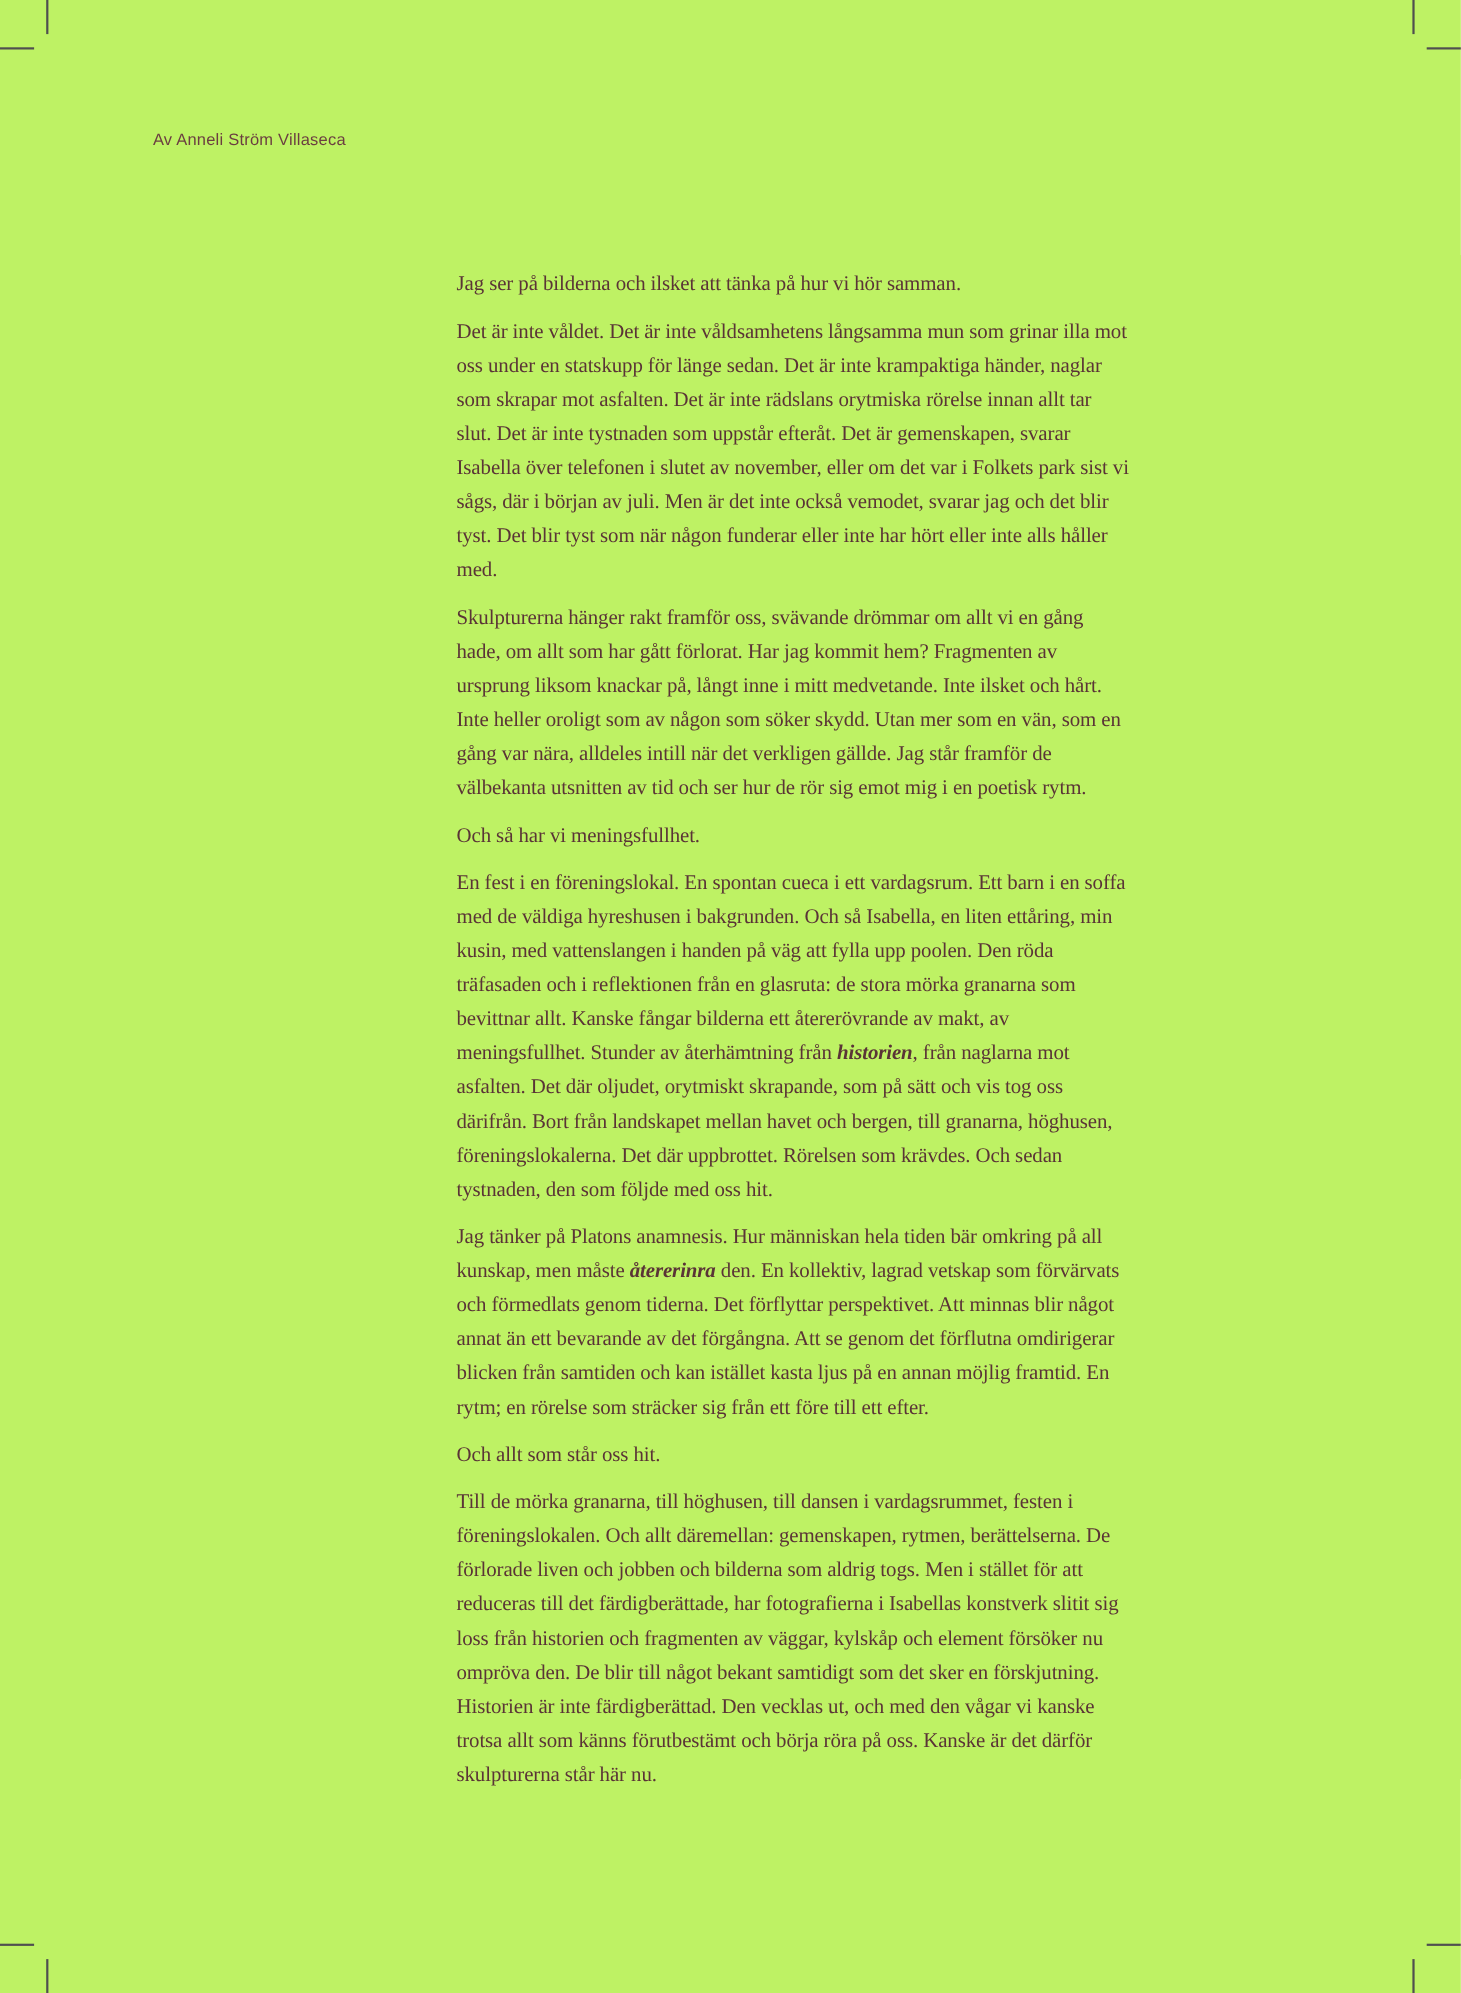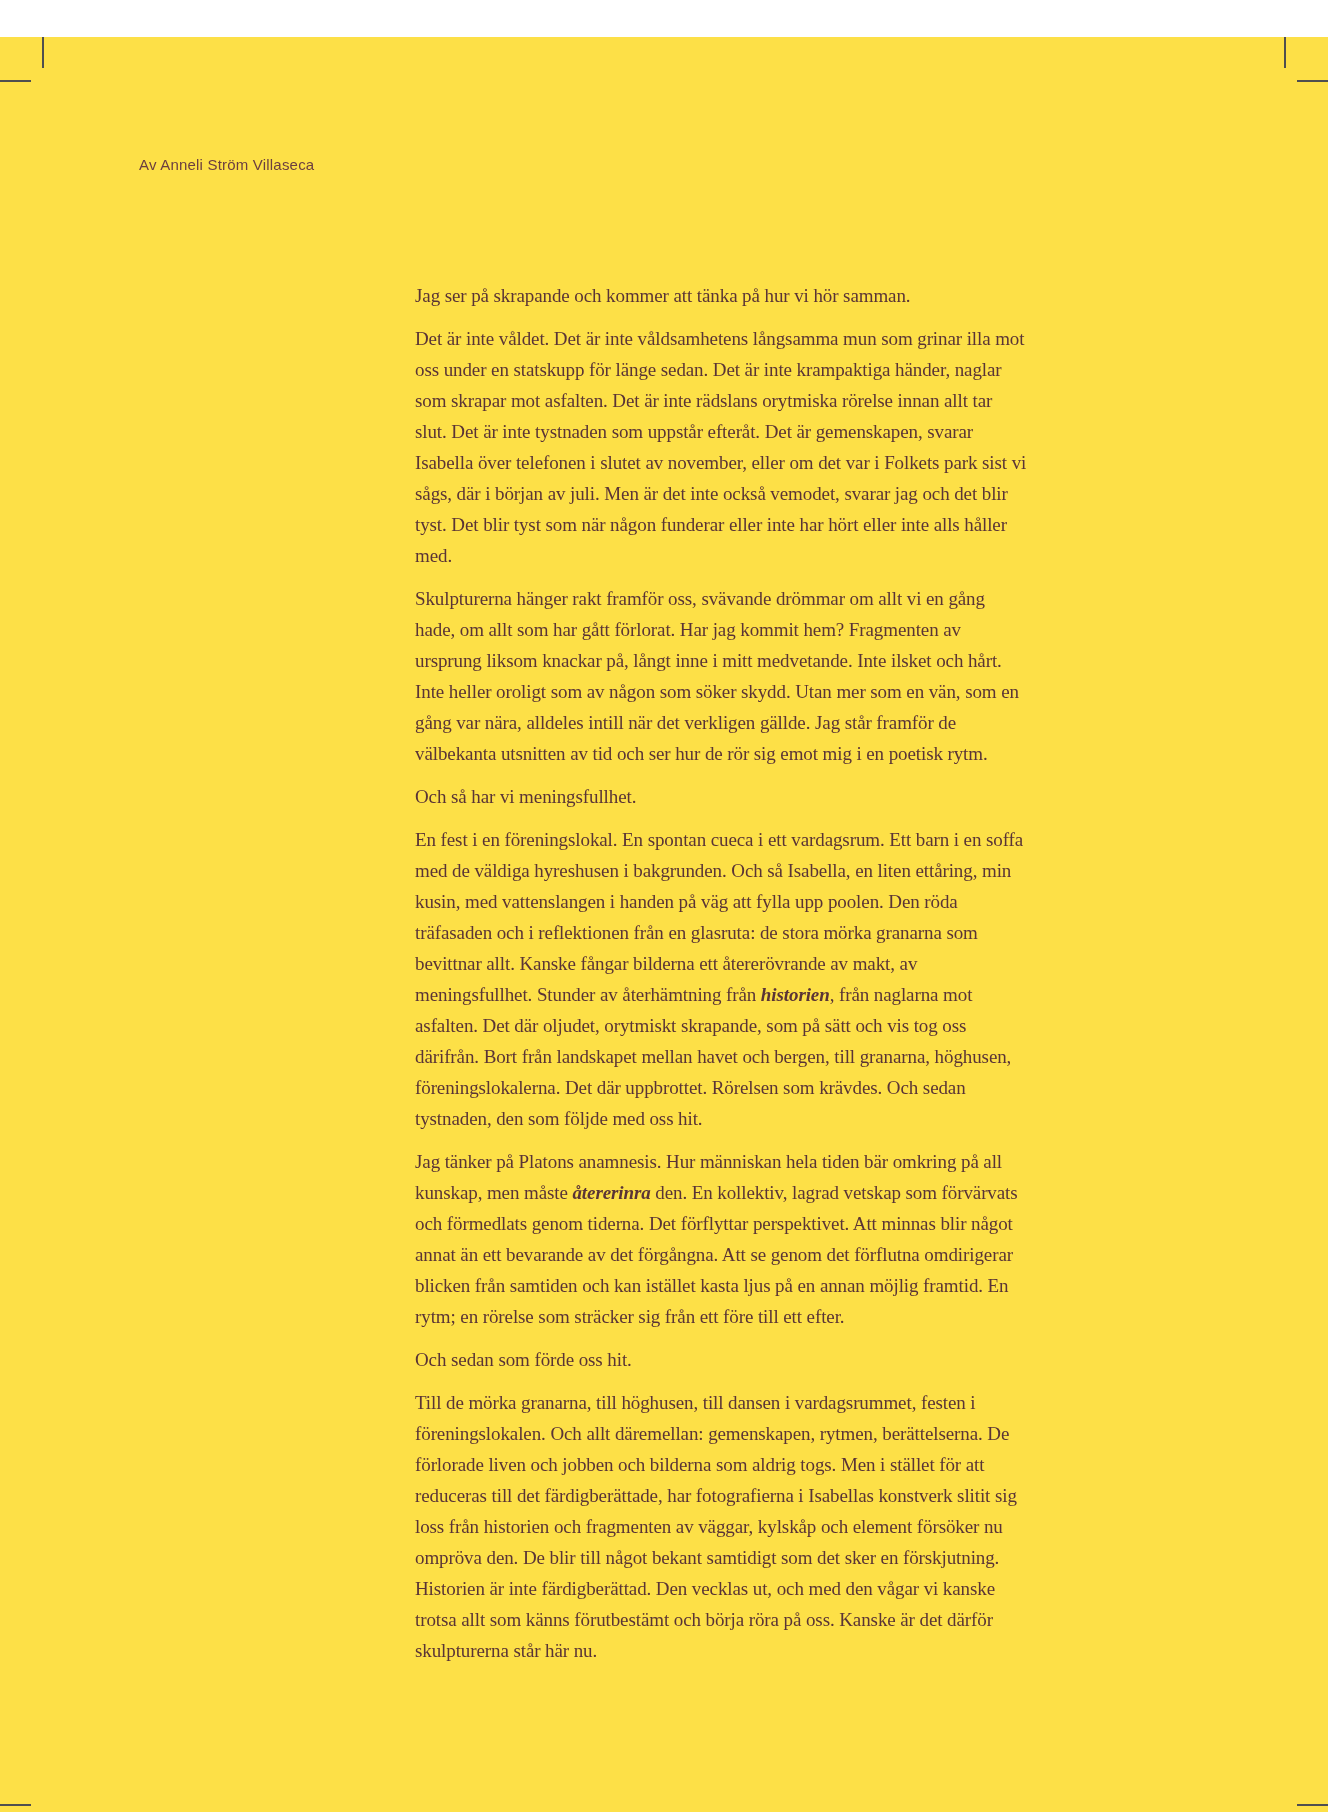--- a/index.html
+++ b/index.html
@@ -18,8 +18,7 @@
   .page {
     position: absolute;
     inset: 0;
-    background: #fde047;
-    margin-top: 37px;
+    background: #bef264;
   }
   
   .crop {

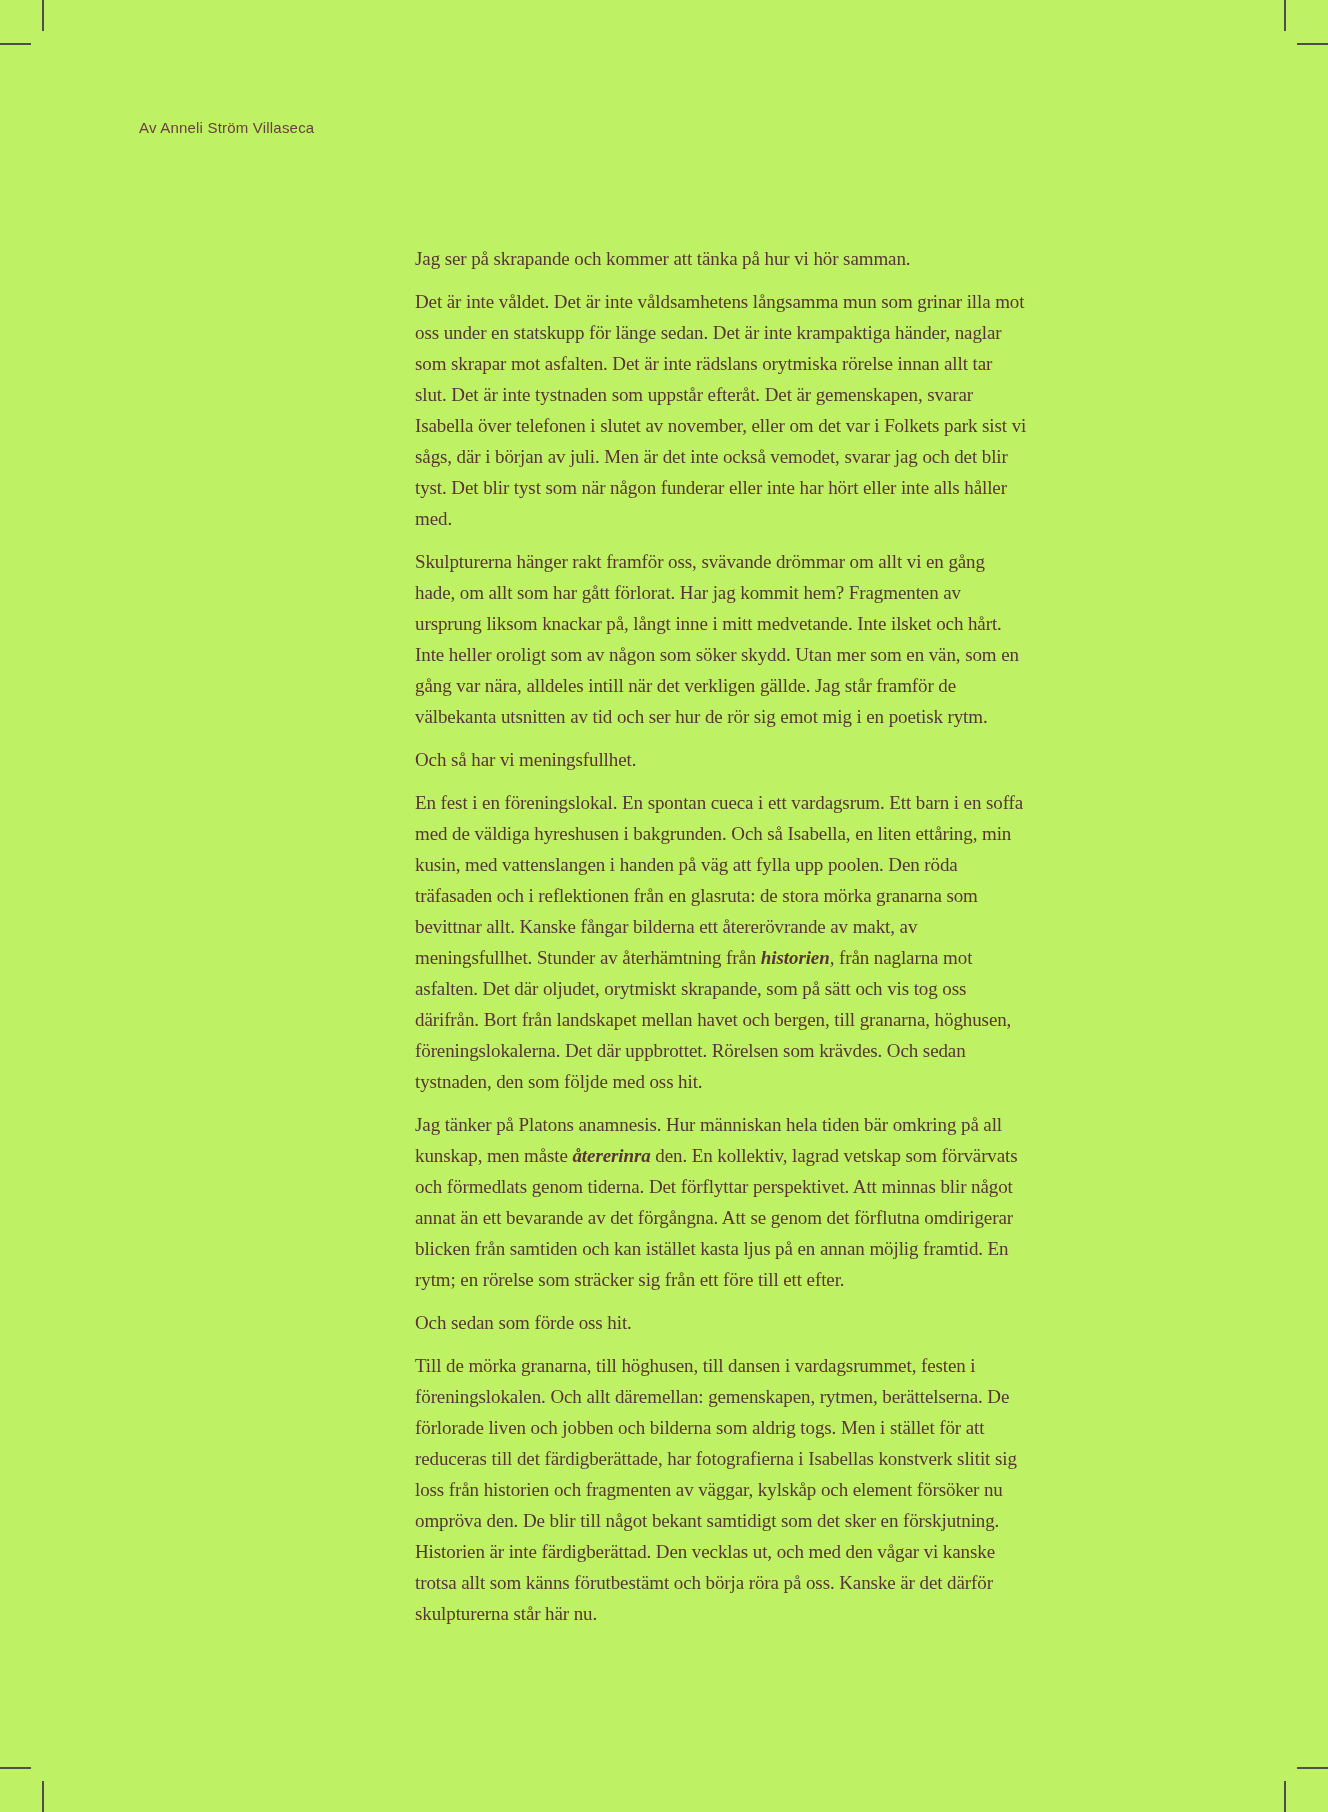--- a/index.html
+++ b/index.html
@@ -84,7 +84,7 @@
   <div class="byline">Av Anneli Ström Villaseca</div>
 
   <div class="article">
-      <p><span>Jag ser på skrapande och kommer att tänka på hur vi hör samman.</span></p>
+      <p><span>Jag ser på bilderna och ilsket att tänka på hur vi hör samman.</span></p>
       <p><span>Det är inte våldet. Det är inte våldsamhetens långsamma mun som grinar illa mot oss under en statskupp för länge sedan. Det är inte krampaktiga händer, naglar som skrapar mot asfalten. Det är inte rädslans orytmiska rörelse innan allt tar slut. Det är inte tystnaden som uppstår efteråt. Det är gemenskapen, svarar Isabella över telefonen i slutet av november, eller om det var i Folkets park sist vi sågs, där i början av juli. Men är det inte också vemodet, svarar jag och det blir tyst. Det blir tyst som när någon funderar eller inte har hört eller inte alls håller med.</span></p>
       <p><span>Skulpturerna hänger rakt framför oss, svävande drömmar om allt vi en gång hade, om allt som har gått förlorat. Har jag kommit hem? Fragmenten av ursprung liksom knackar på, långt inne i mitt medvetande. Inte ilsket och hårt. Inte heller oroligt som av någon som söker skydd. Utan mer som en vän, som en gång var nära, alldeles intill när det verkligen gällde. Jag står framför de välbekanta utsnitten av tid och ser hur de rör sig emot mig i en poetisk rytm.</span></p>
       <p><span>Och så har vi meningsfullhet.</span></p>

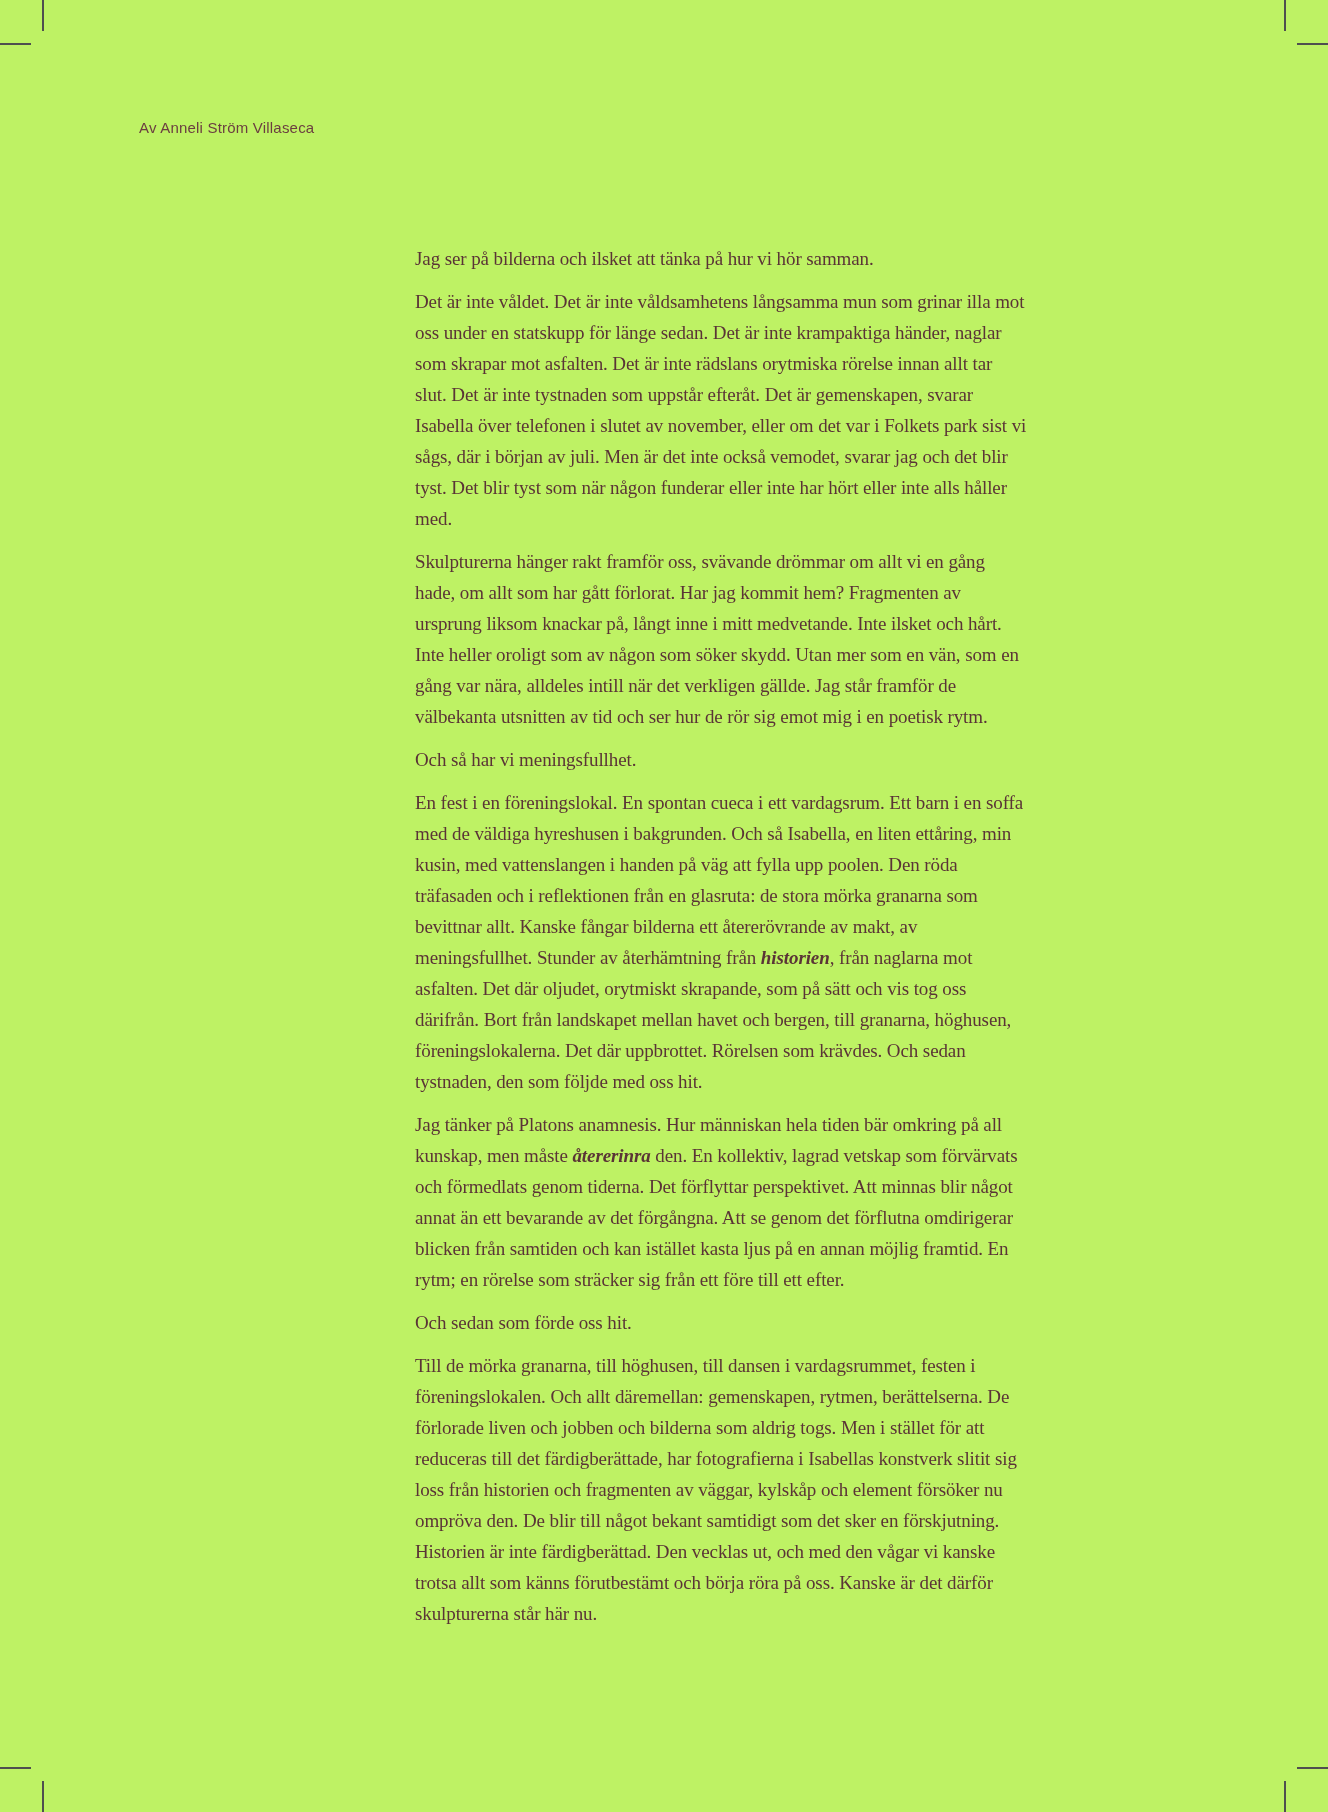--- a/index.html
+++ b/index.html
@@ -90,7 +90,7 @@
       <p><span>Och så har vi meningsfullhet.</span></p>
       <p><span>En fest i en föreningslokal. En spontan cueca i ett vardagsrum. Ett barn i en soffa med de väldiga hyreshusen i bakgrunden. Och så Isabella, en liten ettåring, min kusin, med vattenslangen i handen på väg att fylla upp poolen. Den röda träfasaden och i reflektionen från en glasruta: de stora mörka granarna som bevittnar allt. Kanske fångar bilderna ett återerövrande av makt, av meningsfullhet. Stunder av återhämtning från </span><em>historien</em><span>, från naglarna mot asfalten. Det där oljudet, orytmiskt skrapande, som på sätt och vis tog oss därifrån. Bort från landskapet mellan havet och bergen, till granarna, höghusen, föreningslokalerna. Det där uppbrottet. Rörelsen som krävdes. Och sedan tystnaden, den som följde med oss hit.</span></p>
       <p><span>Jag tänker på Platons anamnesis. Hur människan hela tiden bär omkring på all kunskap, men måste </span><em>återerinra</em><span> den. En kollektiv, lagrad vetskap som förvärvats och förmedlats genom tiderna. Det förflyttar perspektivet. Att minnas blir något annat än ett bevarande av det förgångna. Att se genom det förflutna omdirigerar blicken från samtiden och kan istället kasta ljus på en annan möjlig framtid. En rytm; en rörelse som sträcker sig från ett före till ett efter.</span></p>
-      <p><span>Och sedan som förde oss hit.</span></p>
+      <p><span>Och allt som står oss hit.</span></p>
       <p><span>Till de mörka granarna, till höghusen, till dansen i vardagsrummet, festen i föreningslokalen. Och allt däremellan: gemenskapen, rytmen, berättelserna. De förlorade liven och jobben och bilderna som aldrig togs. Men i stället för att reduceras till det färdigberättade, har fotografierna i Isabellas konstverk slitit sig loss från historien och fragmenten av väggar, kylskåp och element försöker nu ompröva den. De blir till något bekant samtidigt som det sker en förskjutning. Historien är inte färdigberättad. Den vecklas ut, och med den vågar vi kanske trotsa allt som känns förutbestämt och börja röra på oss. Kanske är det därför skulpturerna står här nu.</span></p>
     </div>
 

